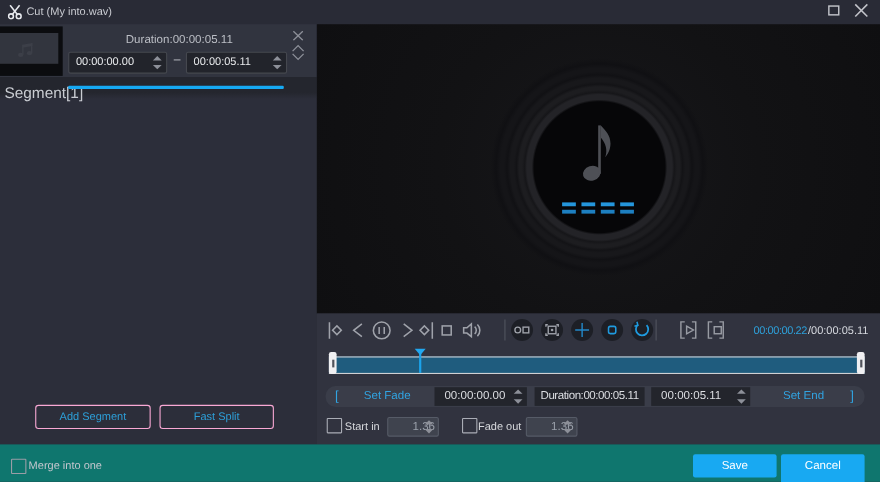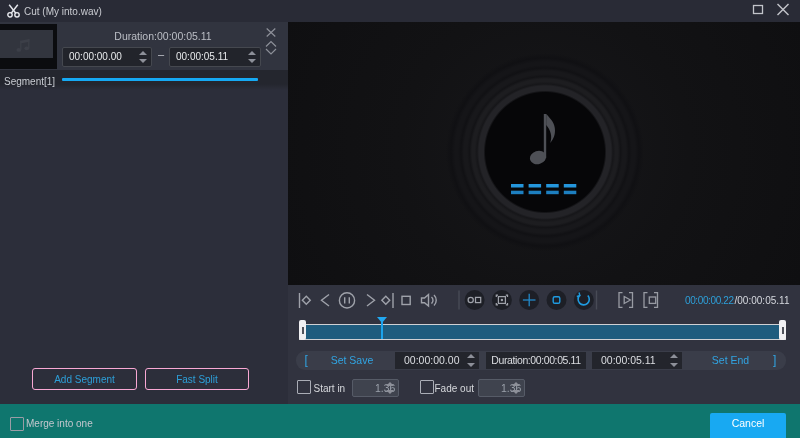--- a/index.html
+++ b/index.html
@@ -19,7 +19,7 @@
     background:linear-gradient(#24262e 0, #24262e 14px, #2c2e3a 20px); }
   #thumb-frame { left:0; top:2px; width:57px; height:45px; background:#0b0c0f; }
   #thumb { left:0; top:8px; width:53px; height:27.5px; background:#32353e; }
-  #seg-label { left:4px; top:53.5px; font-size:10px; color:#c9ccd2; }
+  #seg-label { left:4px; top:53.5px; font-size:14px; color:#c9ccd2; }
   #seg-duration { left:57px; top:8px; width:212px; text-align:center; font-size:10.5px; color:#bcbfc6; }
   .tfield { top:25px; height:20px; background:#22242b; border:1px solid #45484f;
     border-radius:2px; color:#e8eaec; font-size:10px; line-height:18px; padding-left:6px; }

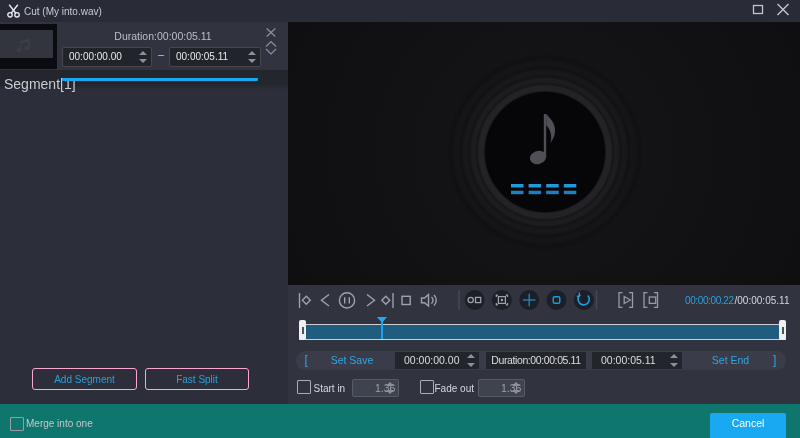--- a/index.html
+++ b/index.html
@@ -278,7 +278,7 @@
 
   <div id="setrow" class="abs">
     <div id="br-l" class="abs bluetxt">[</div>
-    <div id="setstart" class="abs bluetxt">Set Save</div>
+    <div id="setstart" class="abs bluetxt">Set Fade</div>
     <div id="cell1" class="cell">00:00:00.00
       <span class="spin" style="top:2px;bottom:2px;right:4px">
           <i class="sp-up"></i>

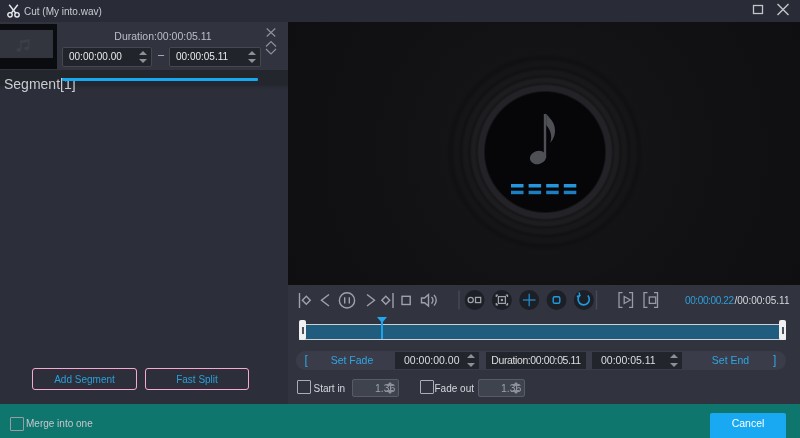--- a/index.html
+++ b/index.html
@@ -316,6 +316,7 @@
   <div id="bottombar" class="abs">
     <div id="cb-merge" class="abs cb" style="border-color:#9a9da6"></div>
     <div id="lbl-merge" class="abs">Merge into one</div>
+    <div id="btn-save" class="abs btn-fill">Save</div>
     <div id="btn-cancel" class="abs btn-fill">Cancel</div>
   </div>
 

